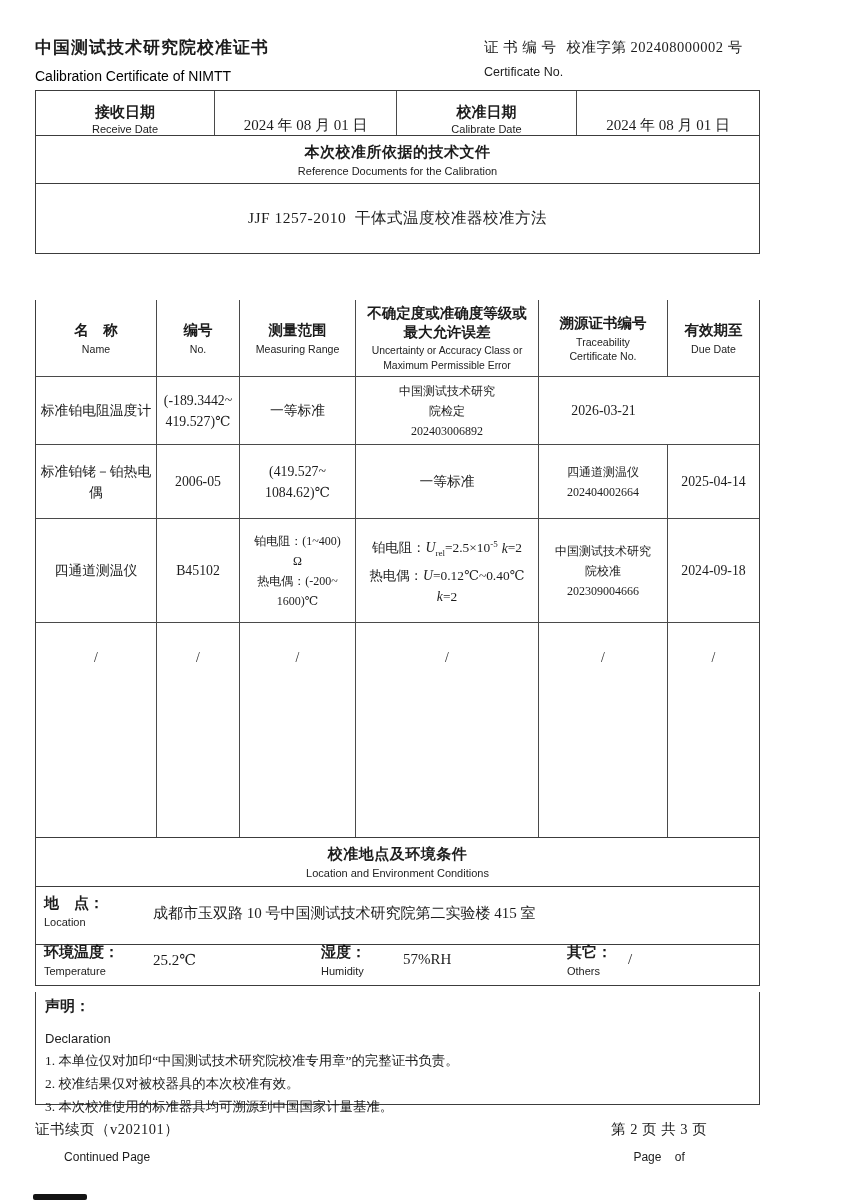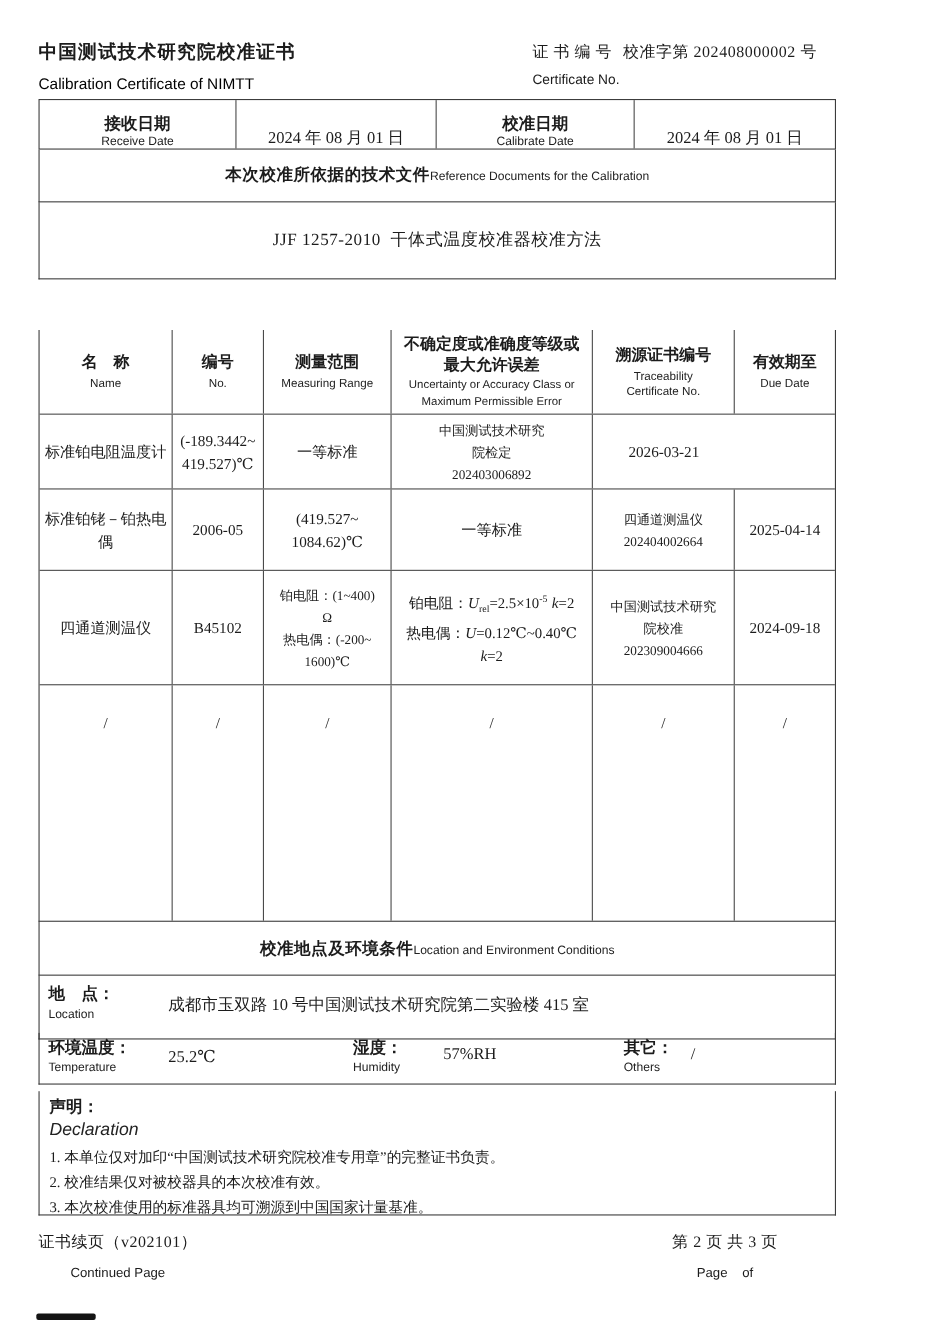--- a/index.html
+++ b/index.html
@@ -29,7 +29,7 @@
   .band{
     position:absolute;left:35px;width:725px;box-sizing:border-box;
     border:1.5px solid var(--line);border-top:none;
-    display:flex;flex-direction:row;align-items:center;justify-content:center;
+    display:flex;flex-direction:column;align-items:center;justify-content:center;
     text-align:center;
   }
   .band-zh{font-size:15px;font-weight:bold;letter-spacing:.5px;}

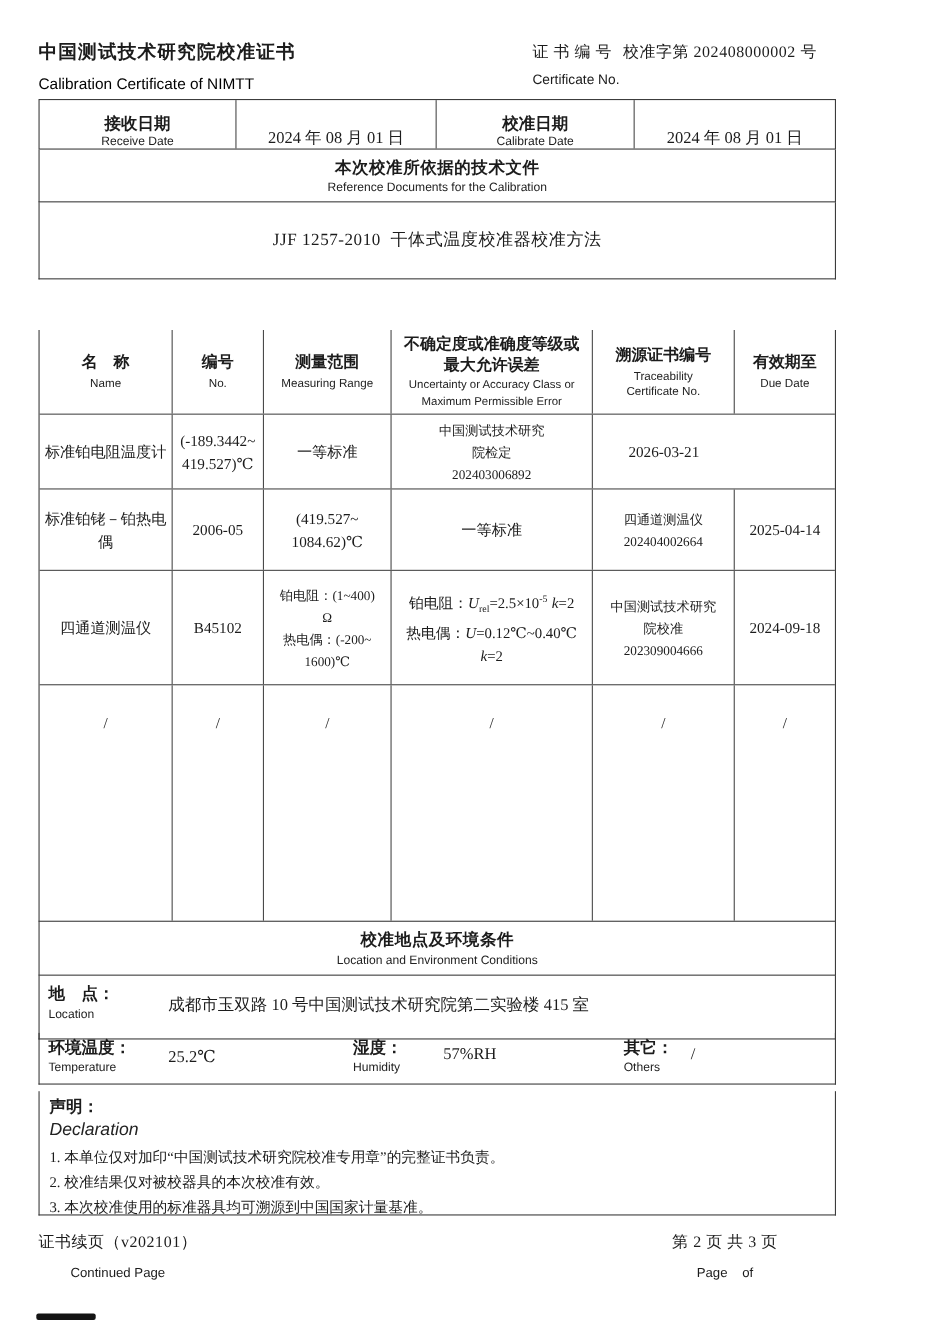--- a/index.html
+++ b/index.html
@@ -106,7 +106,7 @@
     border:1.5px solid var(--line);border-top:none;padding:5px 9px;
   }
   .decl-zh{font-size:15px;font-weight:bold;}
-  .decl-en{font-size:16px;margin-top:3px;color:#222;font-style:italic;}
+  .decl-en{font-size:13px;margin-top:15px;color:#222;}
   .decl-item{font-size:13.4px;line-height:23px;}
   .decl-items{margin-top:3px;}
 

